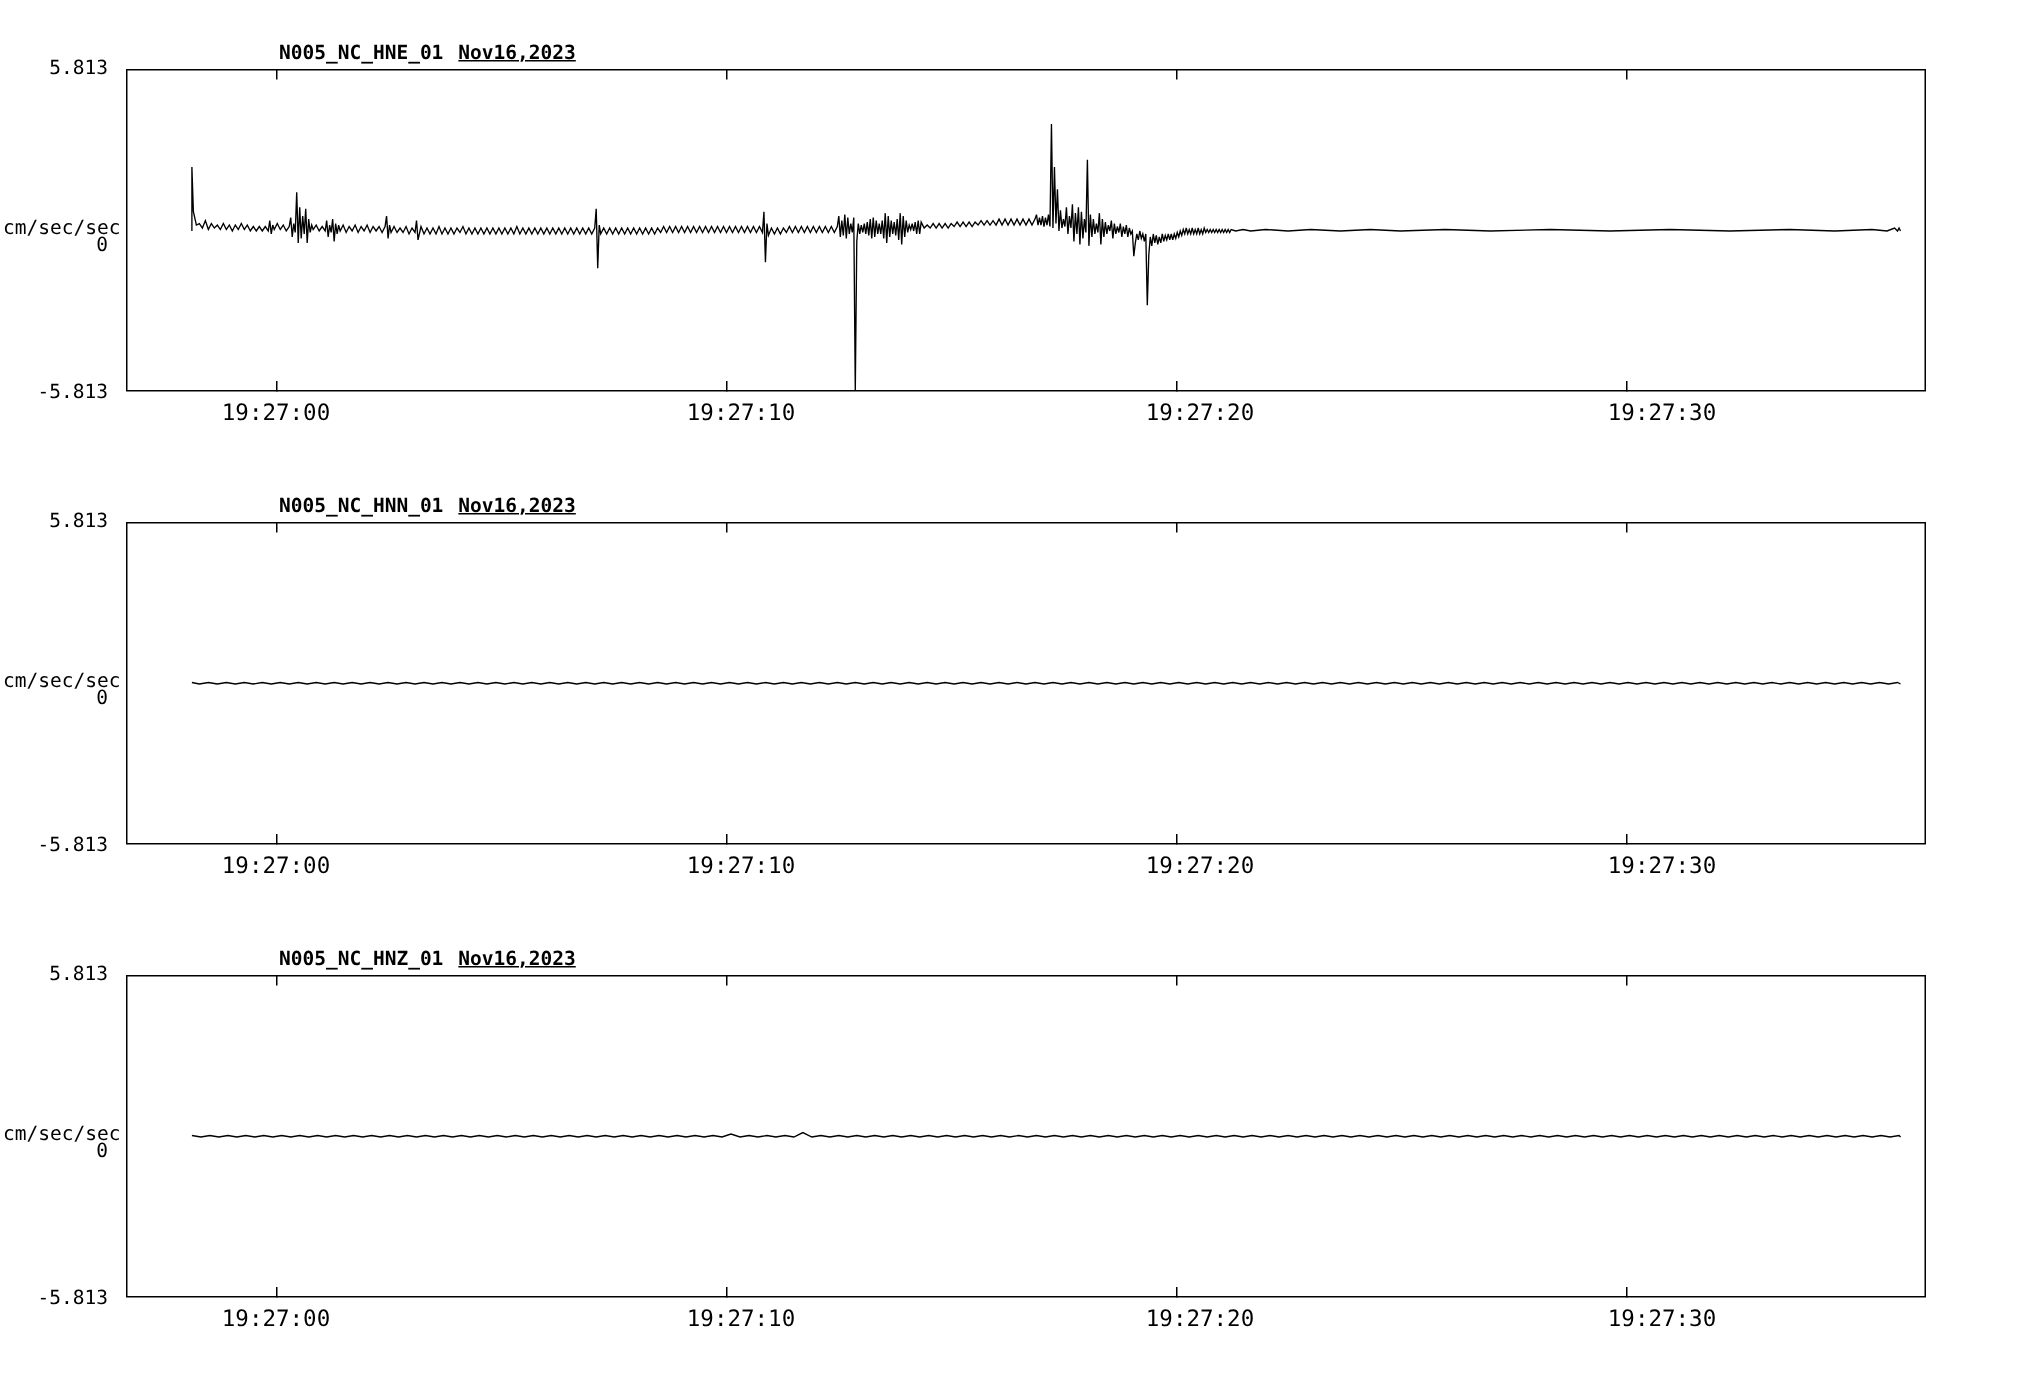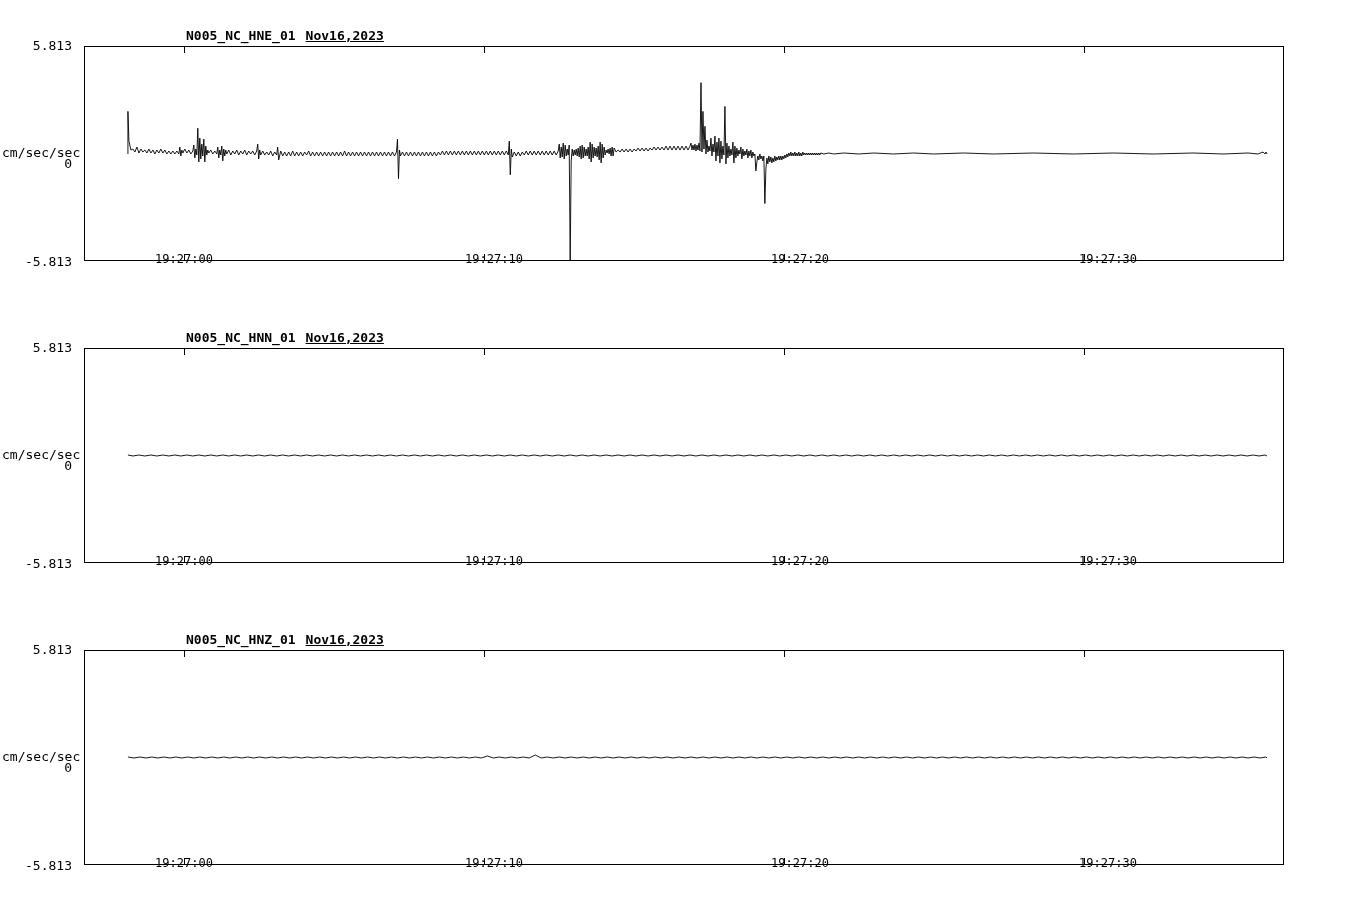--- a/index.html
+++ b/index.html
@@ -87,8 +87,8 @@
   
   .xlabel {
     position: absolute;
-    top: 236px;
-    font-size: 12px;
+    top: 250px;
+    font-size: 15px;
     transform: translateX(-50%);
     white-space: nowrap;
   }

